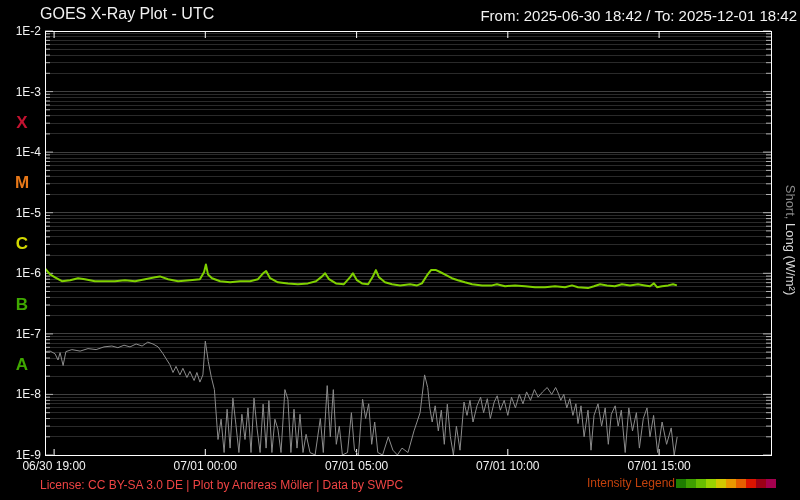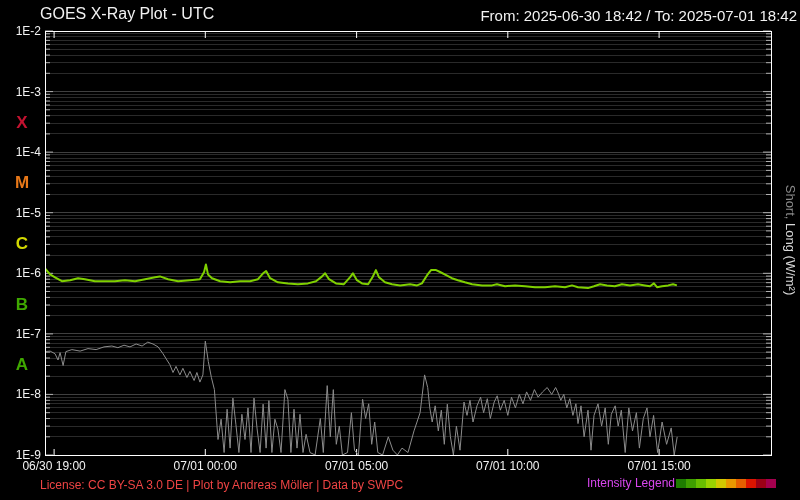--- a/index.html
+++ b/index.html
@@ -19,7 +19,7 @@
 <body>
 
 <div class="title">GOES X-Ray Plot - UTC</div>
-<div class="range">From: 2025-06-30 18:42  /  To: 2025-07-01 18:42</div>
+<div class="range">From: 2025-06-30 18:42  /  To: 2025-12-01 18:42</div>
 
 <svg id="plot" width="800" height="500" viewBox="0 0 800 500">
     <defs>

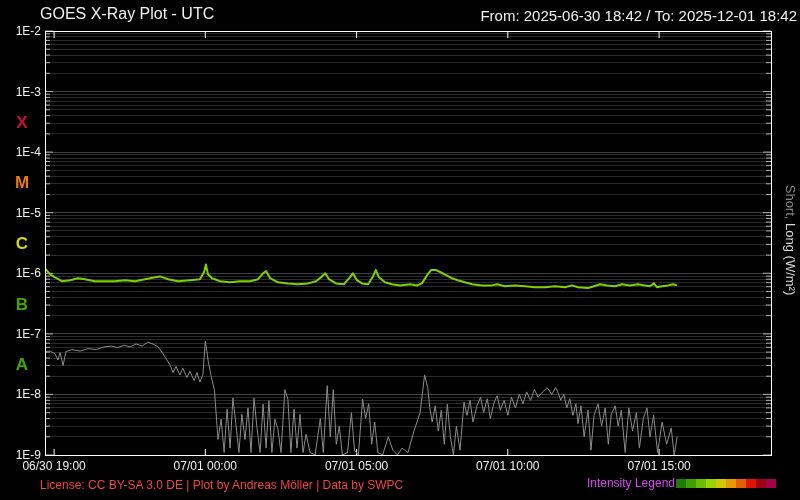--- a/index.html
+++ b/index.html
@@ -9,7 +9,7 @@
   .range{position:absolute;right:3px;top:7px;font-size:15px;color:#f2f2f2;}
   .license{position:absolute;left:40px;top:478px;font-size:12px;color:#ef4444;}
   .legend-wrap{position:absolute;right:24px;top:476px;display:flex;align-items:center;}
-  .legend-label{font-size:12px;color:#d946ef;margin-right:1px;white-space:nowrap;}
+  .legend-label{font-size:12px;color:#c2410c;margin-right:1px;white-space:nowrap;}
   .legend-bar{display:flex;}
   .legend-block{width:10px;height:9px;}
   svg{position:absolute;left:0;top:0;}

